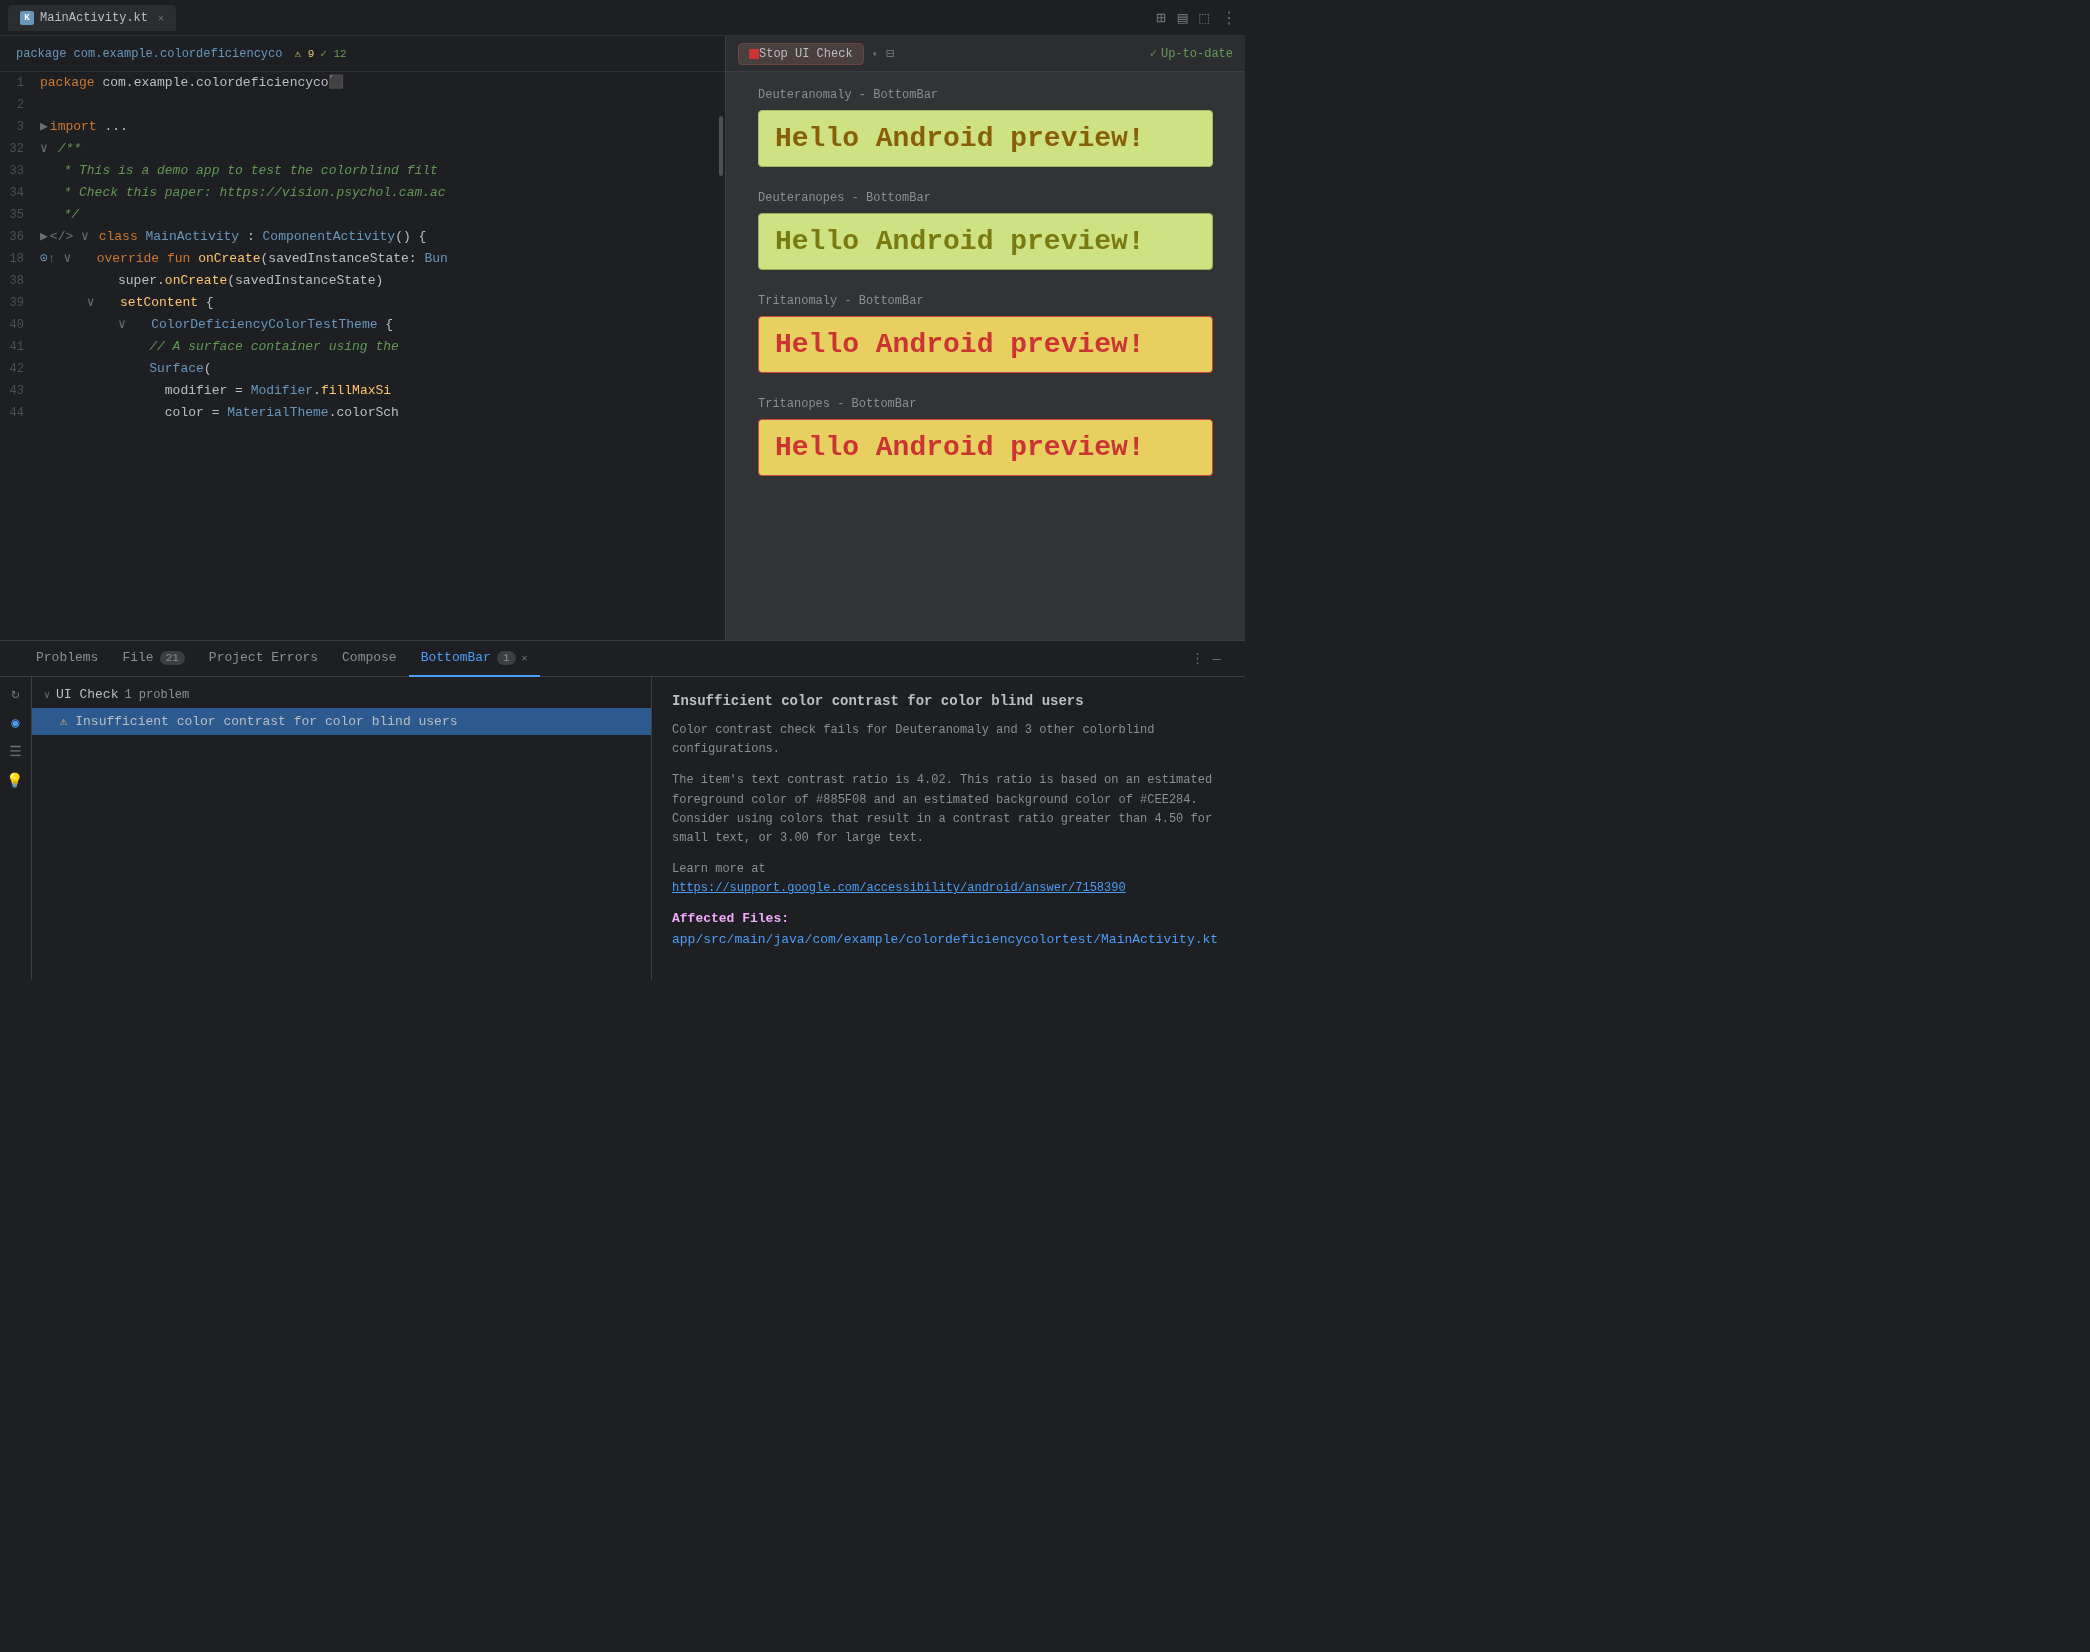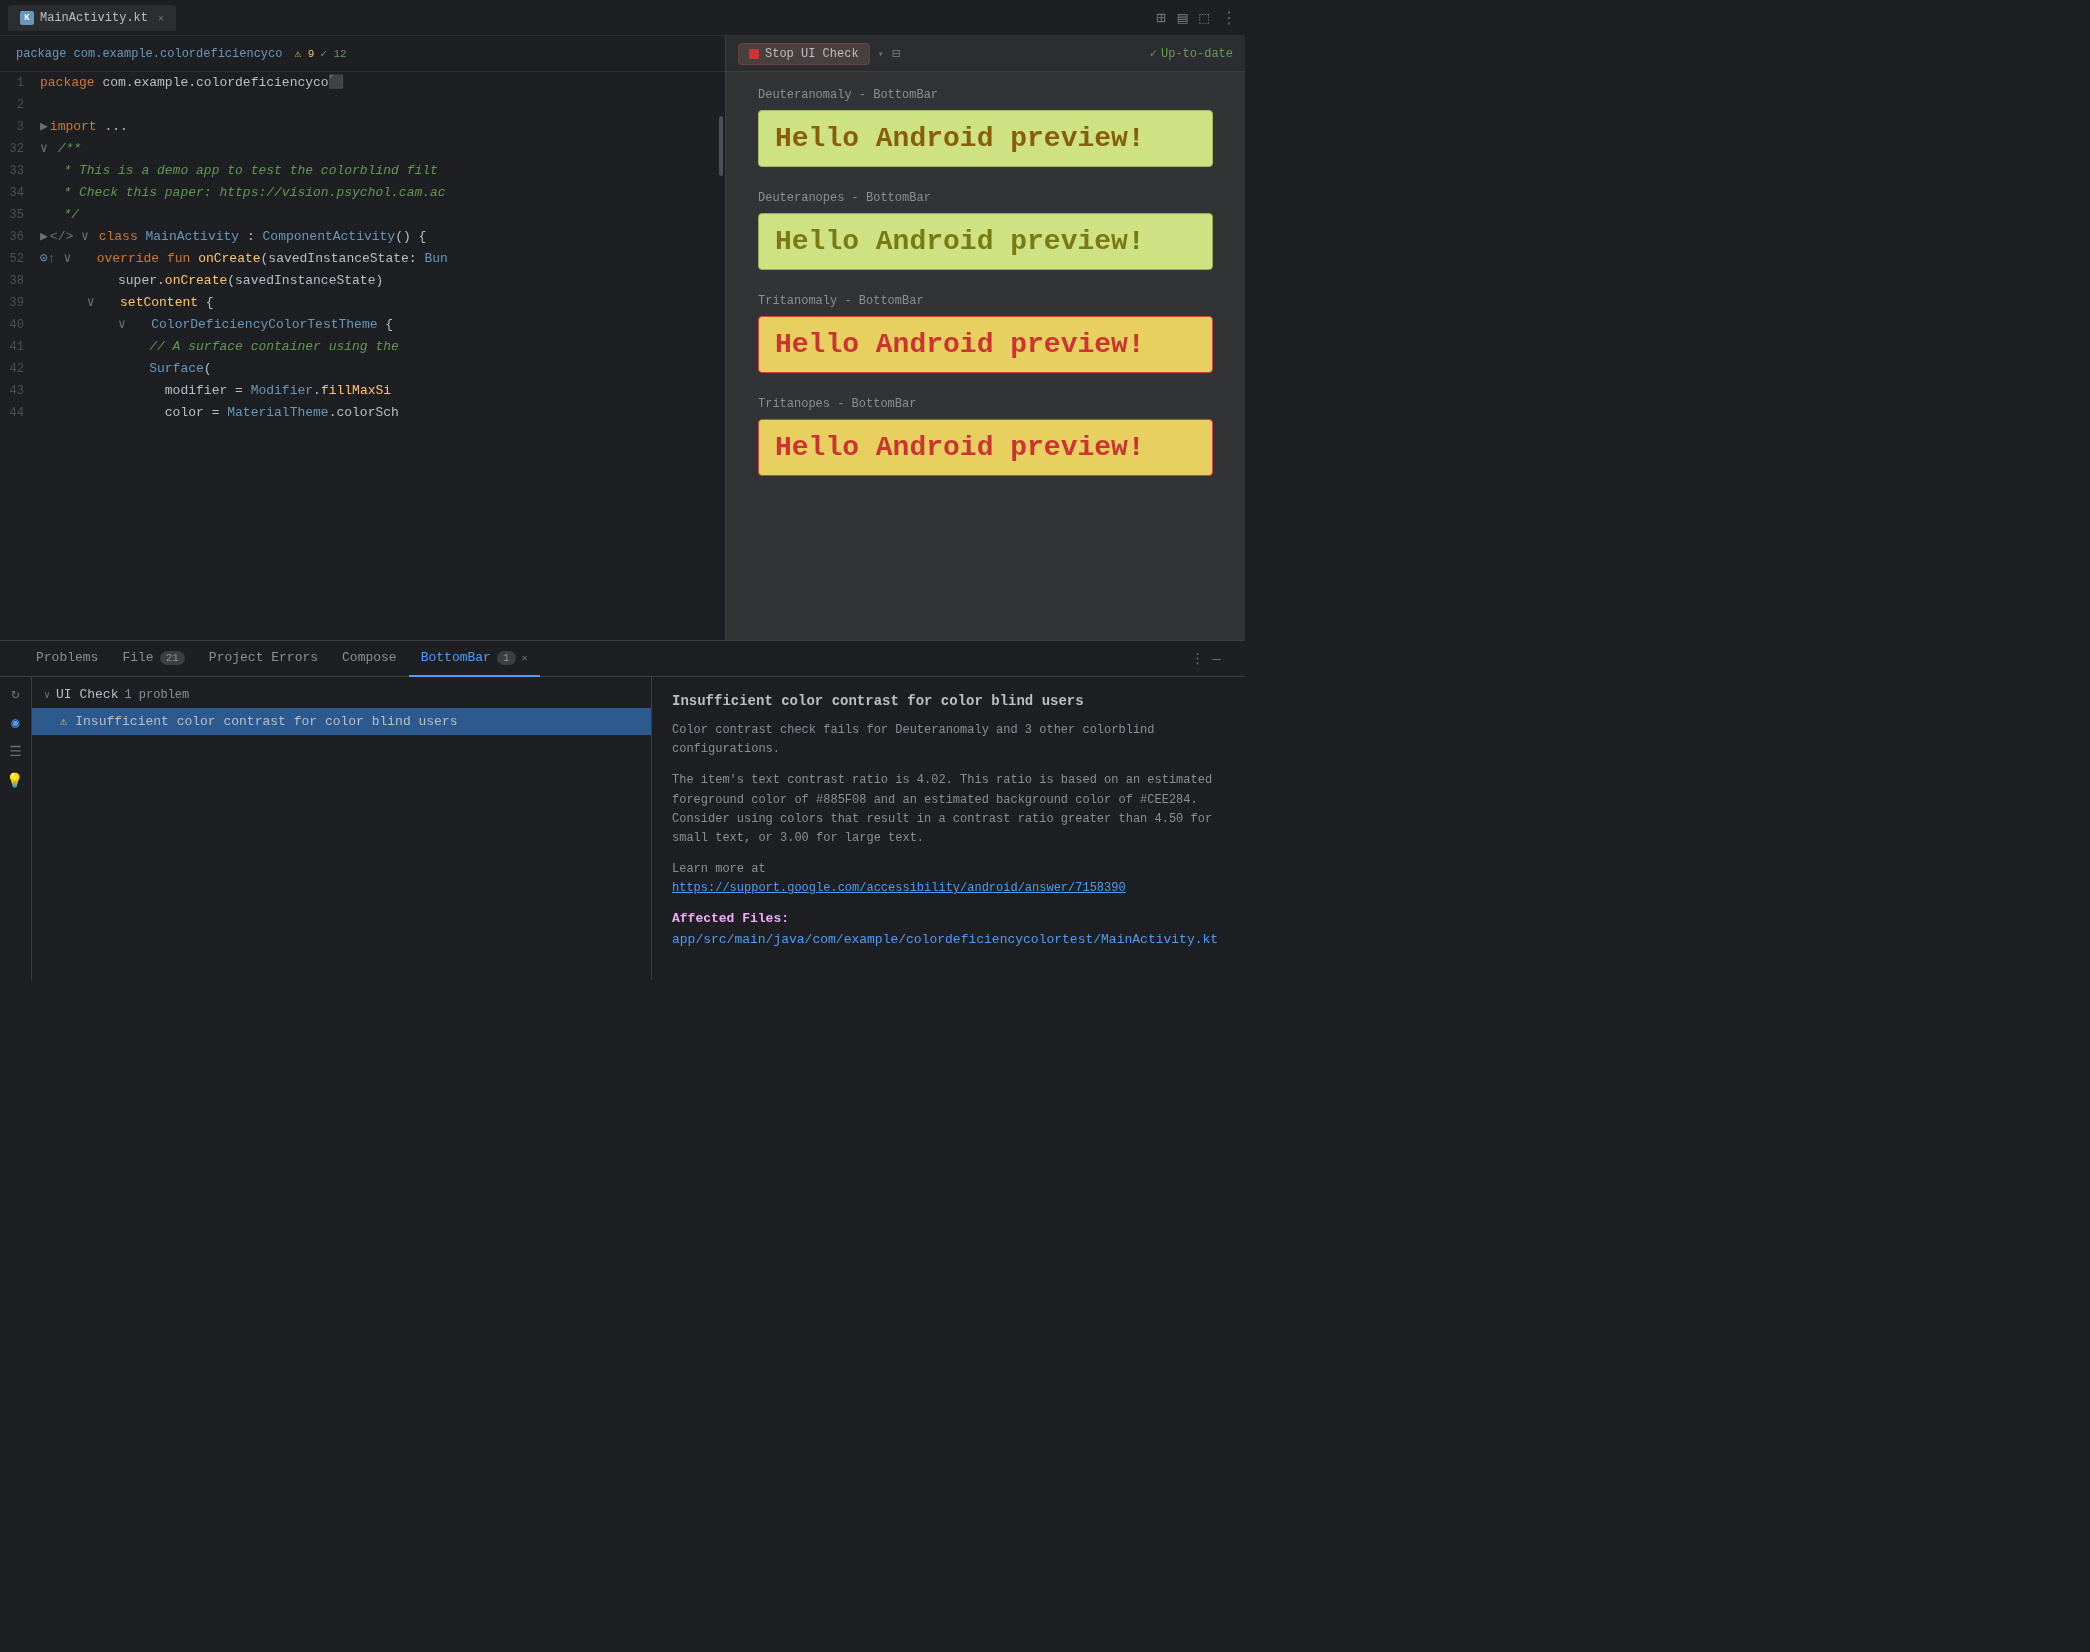--- a/index.html
+++ b/index.html
@@ -167,7 +167,6 @@
     .stop-btn {
       display: flex;
       align-items: center;
-      gap: 6px;
       background: #4a3f3f;
       border: 1px solid #6c4444;
       border-radius: 4px;

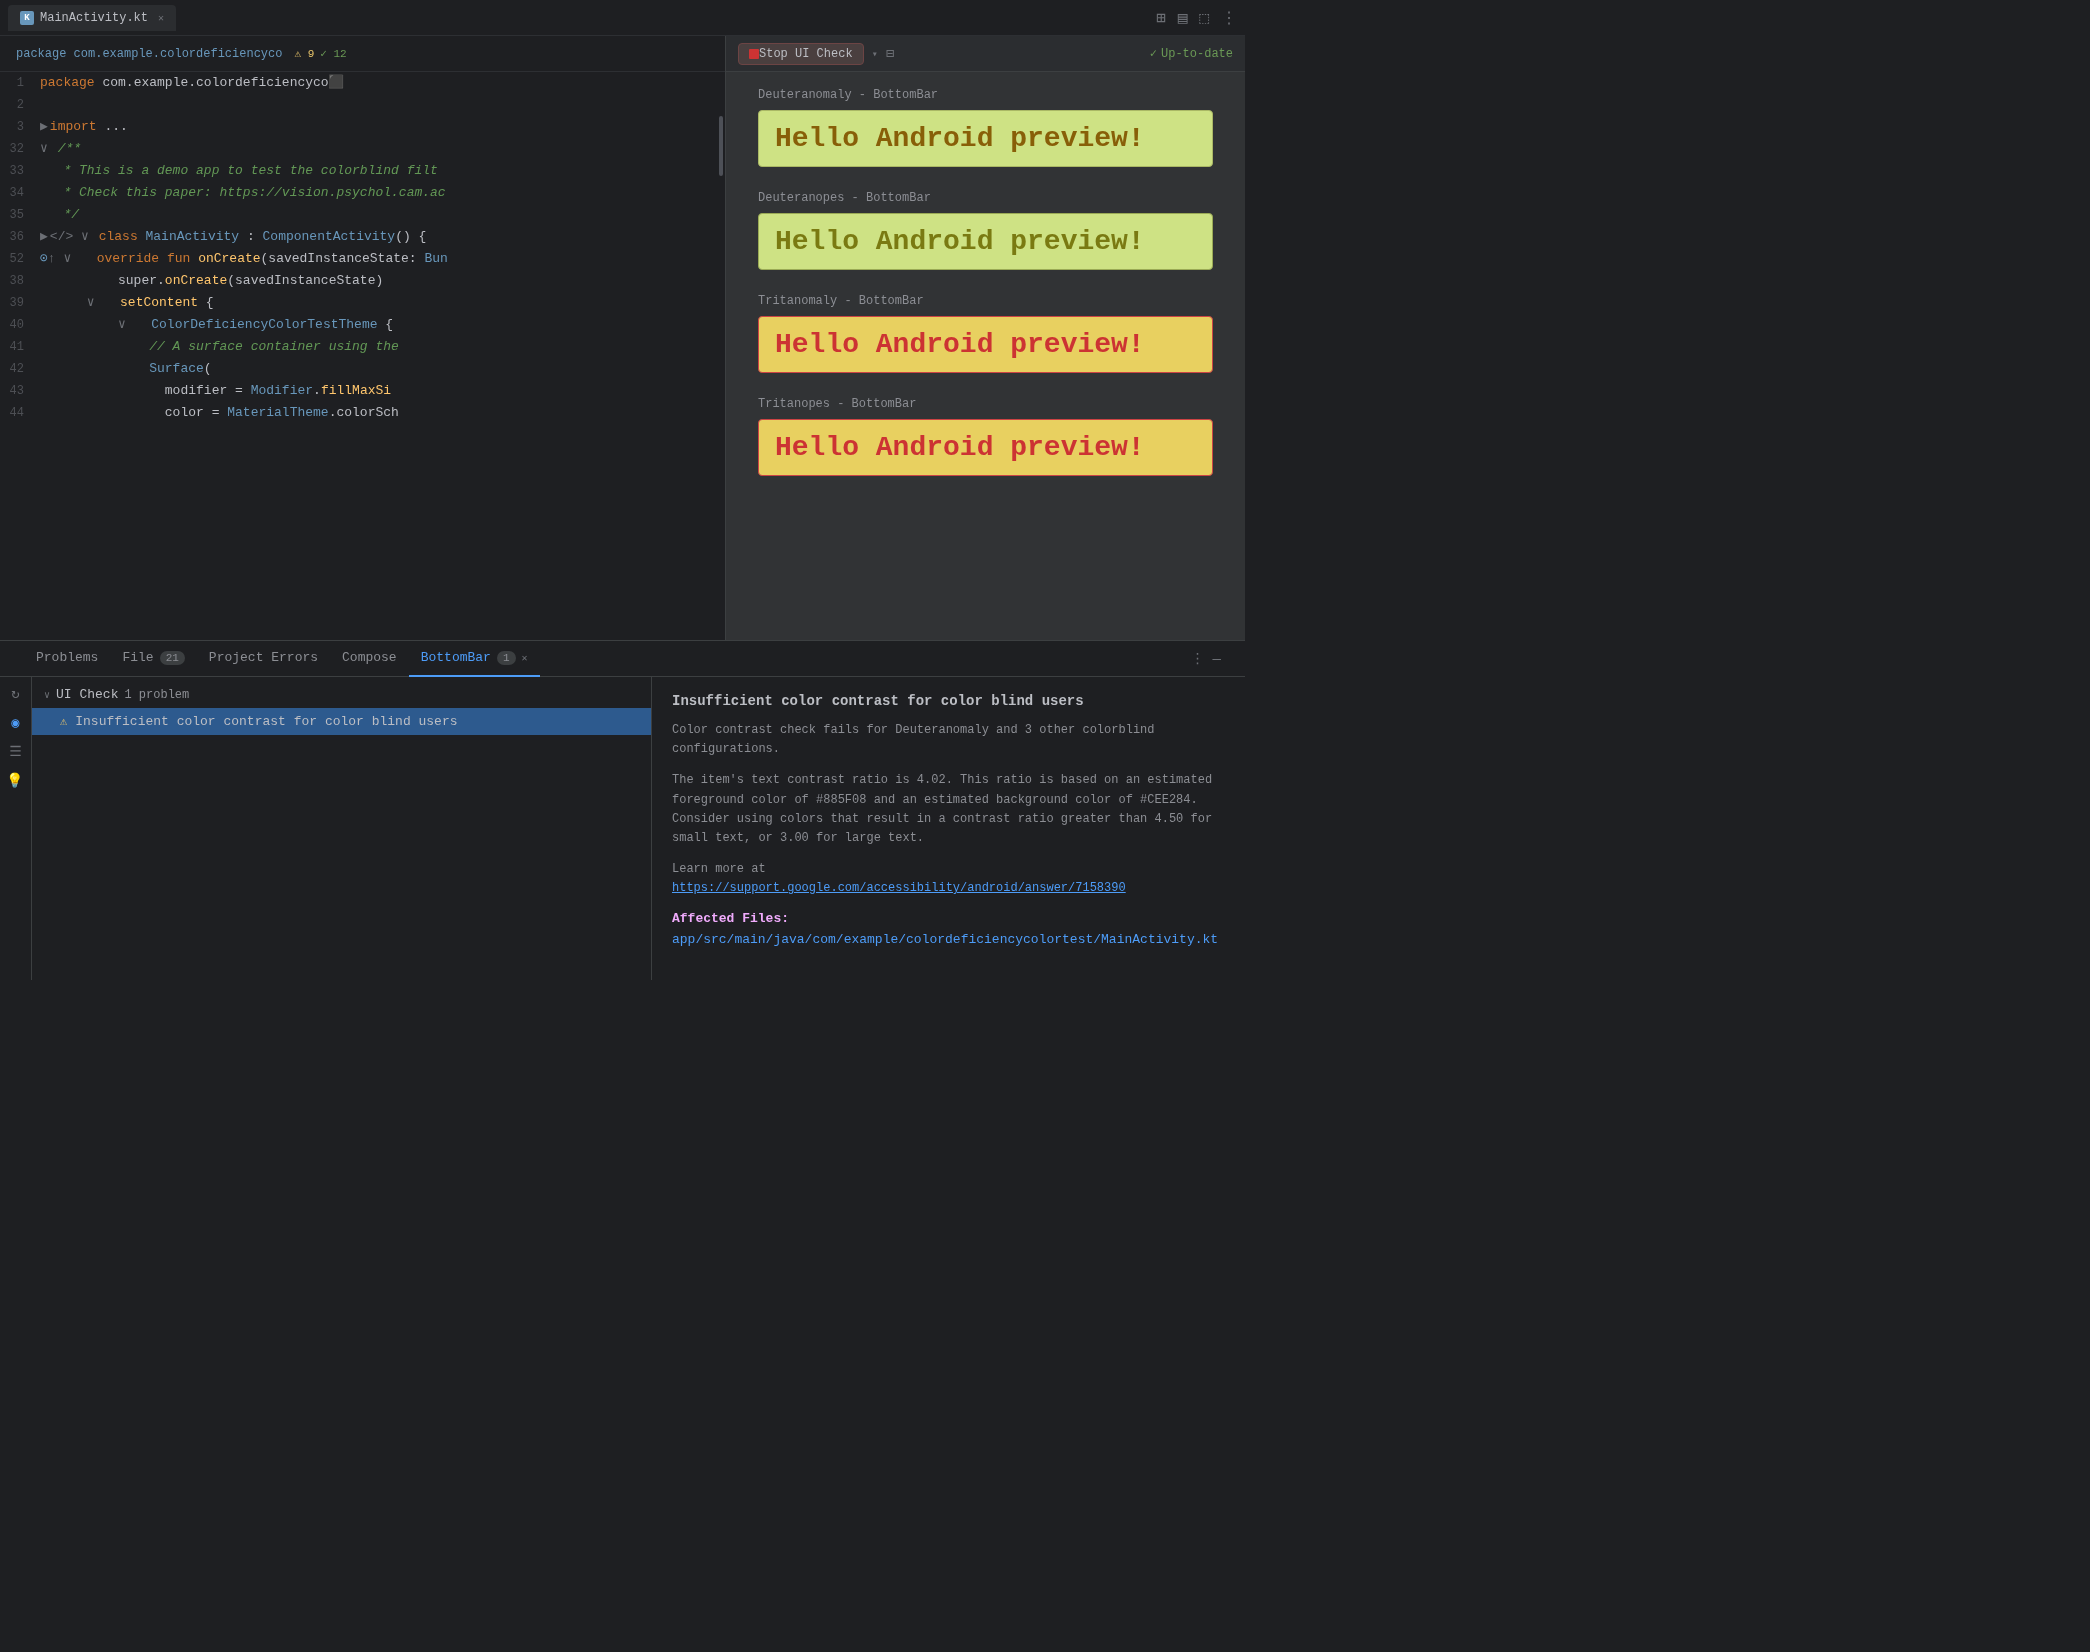--- a/index.html
+++ b/index.html
@@ -469,7 +469,7 @@
       </div>
 
       <div class="code-line">
-        <span class="line-num">52</span>
+        <span class="line-num">18</span>
         <span class="line-content"><span style="color:#6897bb">⊙</span><span style="color:#6c6f75">↑</span> <span class="fold-arrow">∨</span>   <span class="kw">override</span> <span class="kw">fun</span> <span class="fn">onCreate</span>(savedInstanceState: <span class="cls">Bun</span></span>
       </div>
 

